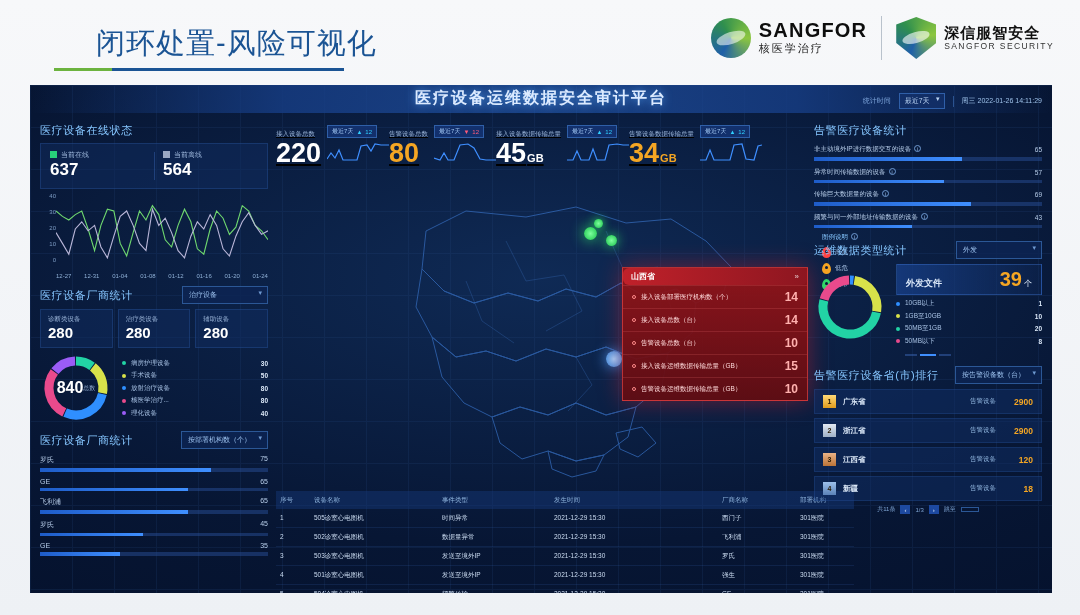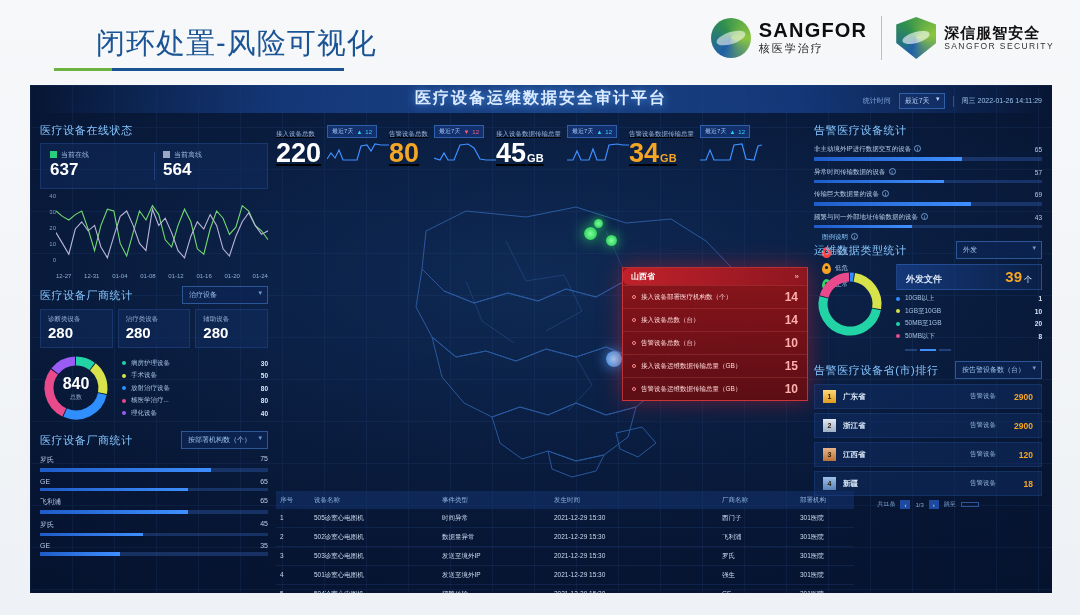--- a/index.html
+++ b/index.html
@@ -157,7 +157,7 @@
     border:1px solid rgba(70,130,230,.35); padding:3px 9px; display:flex; align-items:baseline;
     justify-content:space-between; margin-bottom:4px; }
   .hl-lbl { font-size:9px; font-weight:bold; color:#dbe8f8; }
-  .hl-val { font-size:15px; font-weight:bold; color:#f5a623; }
+  .hl-val { font-size:20px; font-weight:bold; color:#f5a623; }
   .hl-unit { font-size:8px; color:#dbe8f8; margin-left:2px; }
   .dots { display:flex; gap:3px; justify-content:center; margin-top:5px; }
   .dot { width:12px; height:2px; background:rgba(70,120,210,.4); }

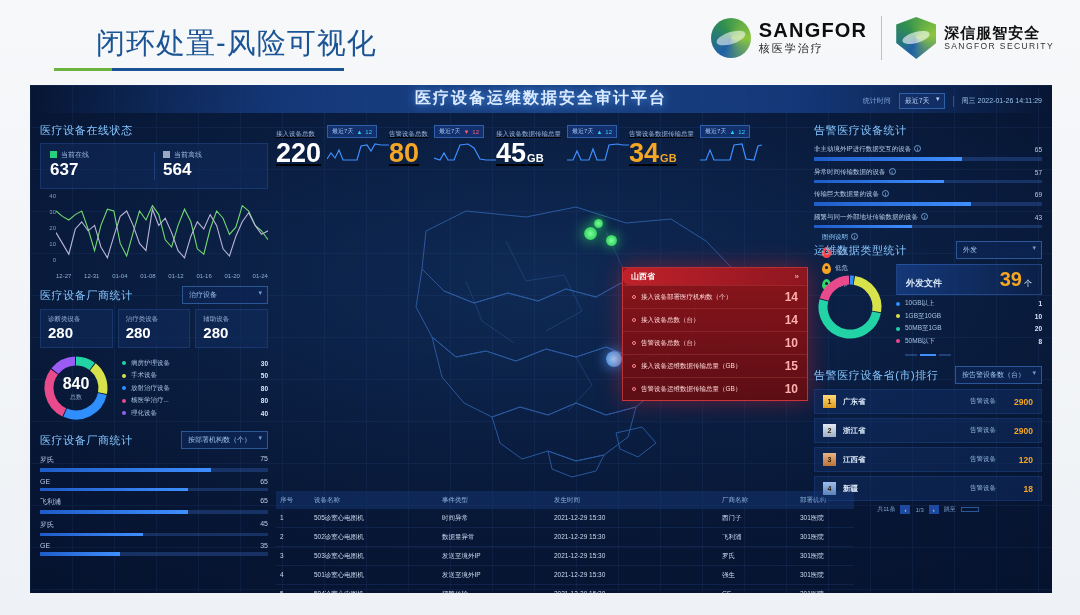--- a/index.html
+++ b/index.html
@@ -93,7 +93,7 @@
 
   .donut-row { display:flex; align-items:center; gap:10px; margin-top:4px; }
   .donut { position:relative; width:72px; height:72px; flex:none; }
-  .donut-c { position:absolute; inset:0; display:flex; flex-direction:column; align-items:center; justify-content:center; }
+  .donut-c { position:absolute; inset:0; display:flex; flex-direction:row; align-items:center; justify-content:center; }
   .donut-v { font-size:16px; font-weight:bold; color:#fff; }
   .donut-u { font-size:6px; color:#9ab4d8; }
   .legend { flex:1; }

